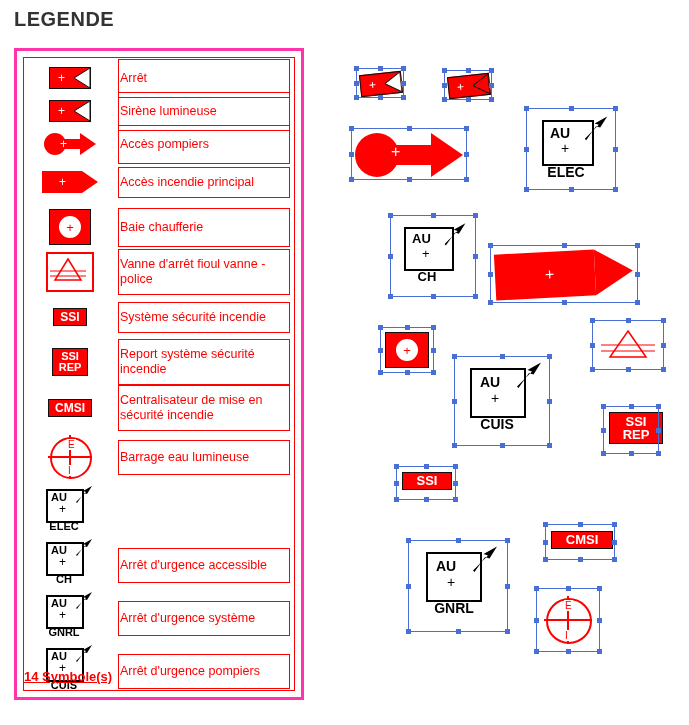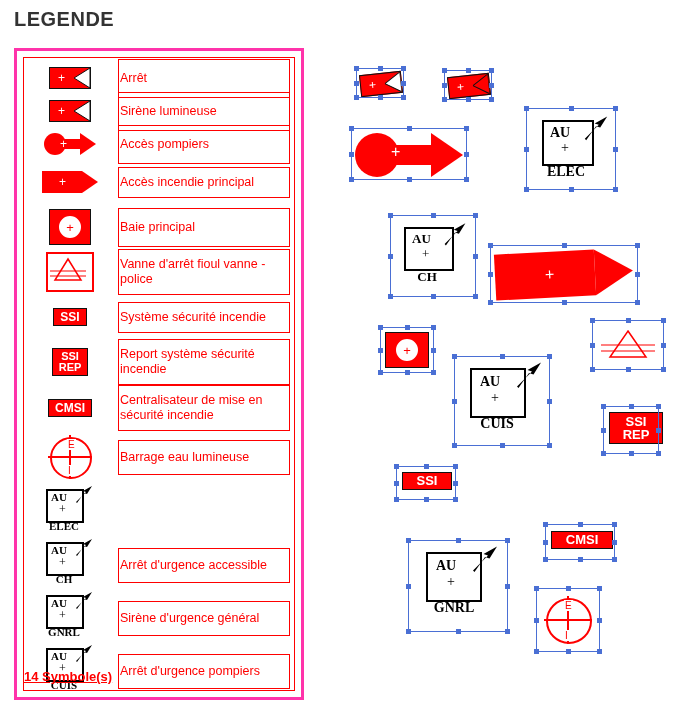--- a/index.html
+++ b/index.html
@@ -99,7 +99,7 @@
   .barrage .i{position:absolute;left:19px;bottom:3px;font-size:10px;color:#ff0000;background:#fff;padding:0 1px;}
 
   
-  .aubox{width:52px;height:46px;position:relative;font-family:Liberation Serif, serif;}
+  .aubox{width:52px;height:46px;position:relative;}
   .aubox .sq{position:absolute;left:2px;top:0px;width:34px;height:30px;border:2px solid #000;background:#fff;}
   .aubox .au{position:absolute;left:7px;top:2px;font-size:11px;font-weight:bold;color:#000;}
   .aubox .pl{position:absolute;left:15px;top:13px;font-size:12px;color:#000;}

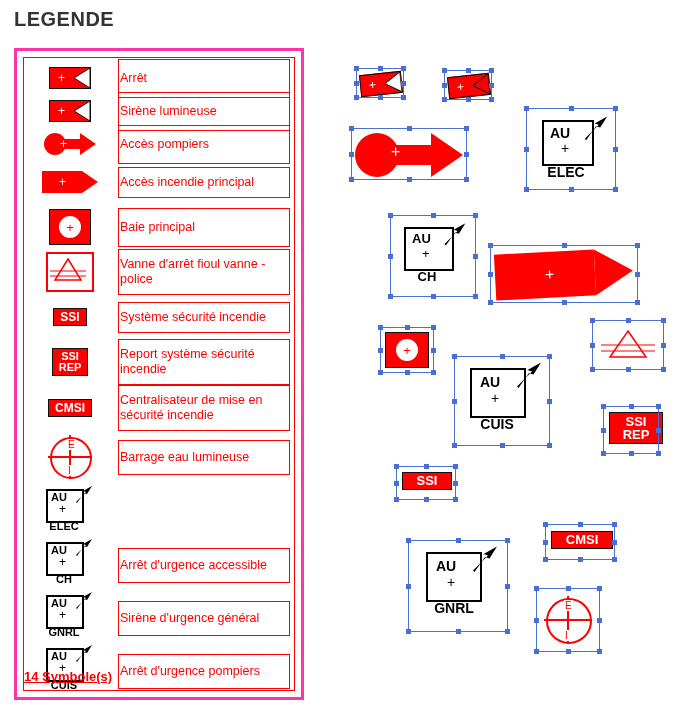--- a/index.html
+++ b/index.html
@@ -191,7 +191,7 @@
       </div>
       <div class="txt-cell">
         <span class="tbox"></span>
-        <span class="tlabel">Baie principal</span>
+        <span class="tlabel">Baie chaufferie</span>
       </div>
     </div>
 

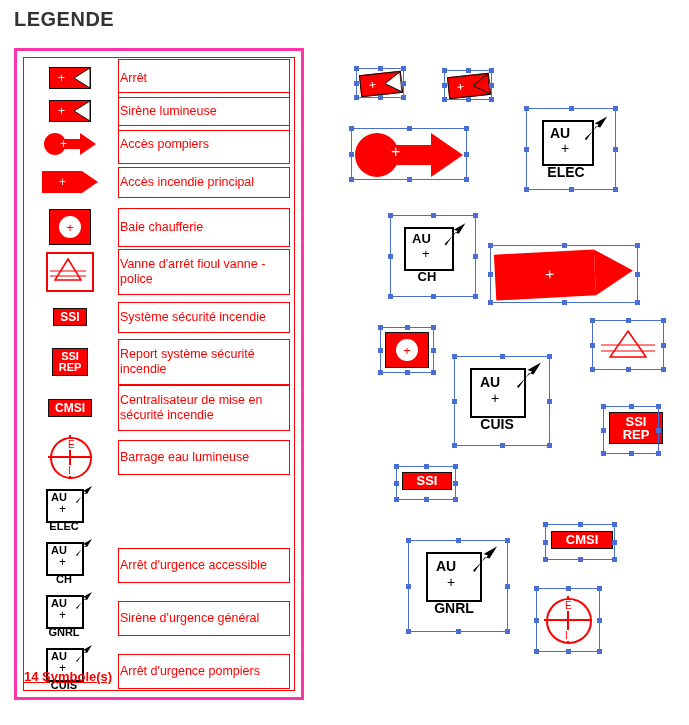--- a/index.html
+++ b/index.html
@@ -306,7 +306,7 @@
       </div>
       <div class="txt-cell">
         <span class="tbox" style="top:-10px;bottom:-10px"></span>
-        <span class="tlabel">Sirène d'urgence général</span>
+        <span class="tlabel">Arrêt d'urgence système</span>
       </div>
     </div>
 

